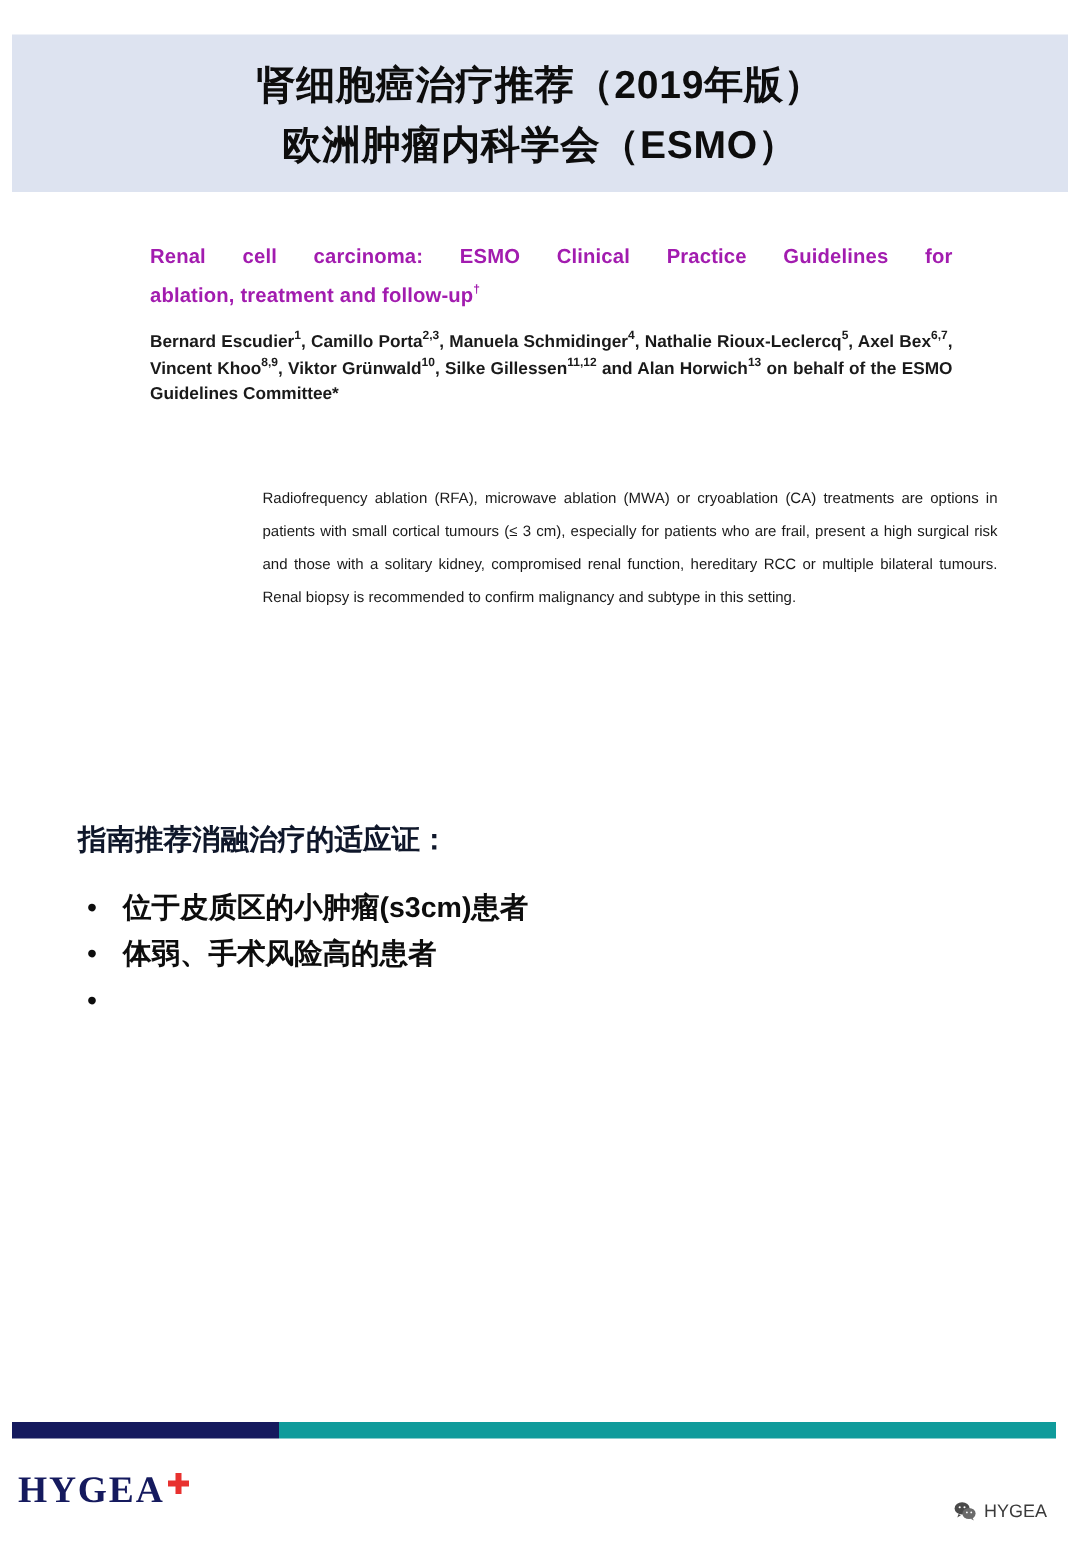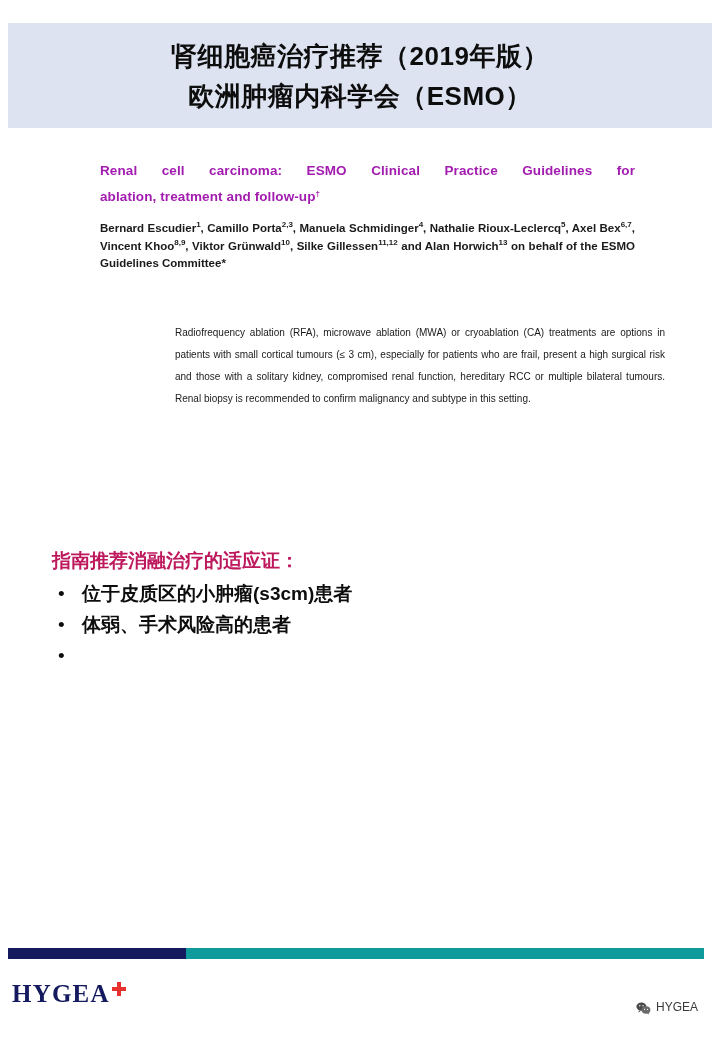--- a/index.html
+++ b/index.html
@@ -98,9 +98,9 @@
   .summary-heading {
     font-size: 19px;
     font-weight: bold;
-    color: #be185d;
+    color: #0f172a;
     line-height: 31px;
-    margin-bottom: 2px;
+    margin-bottom: 14px;
     font-family: Liberation Serif, serif;
   }
   .bullet-row {

